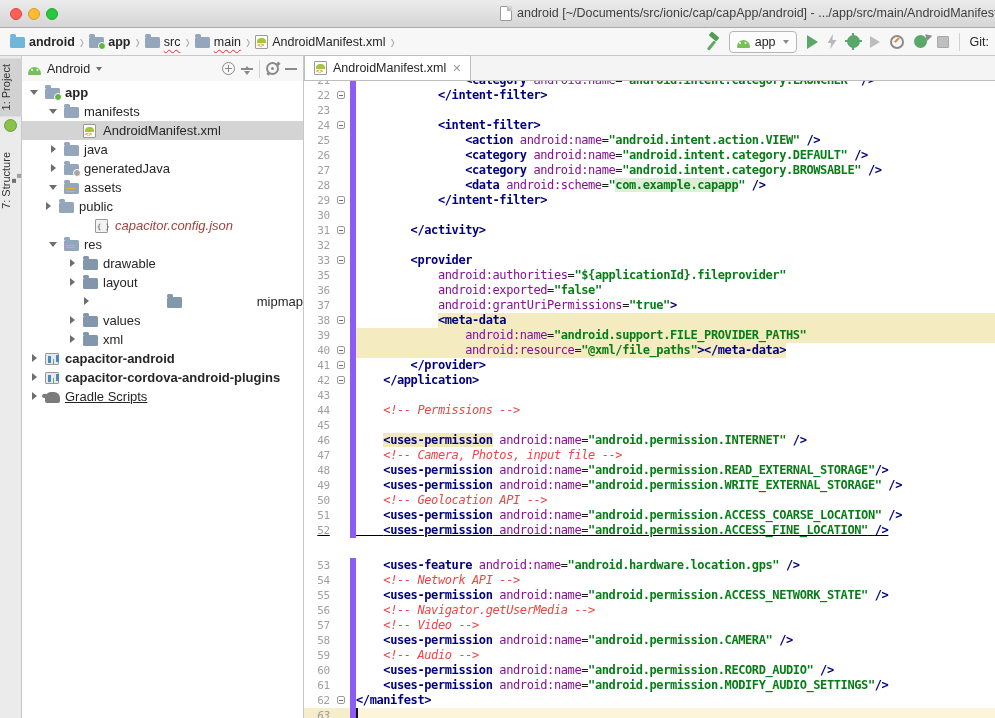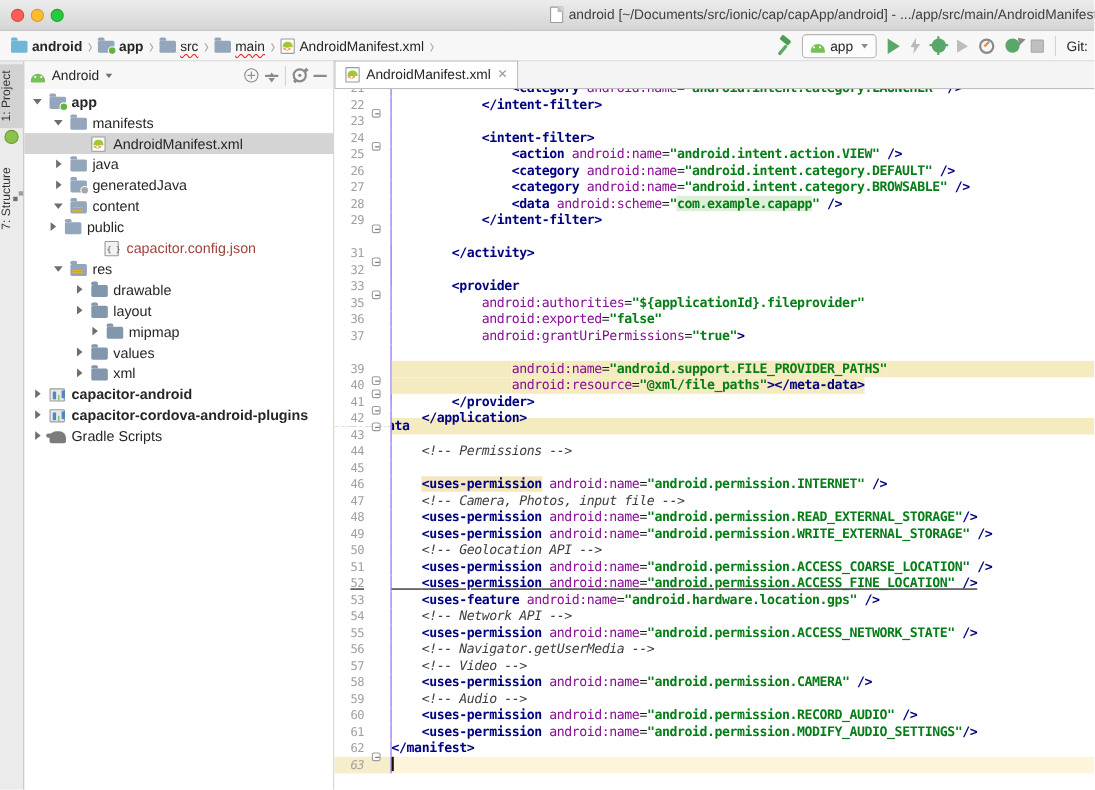--- a/index.html
+++ b/index.html
@@ -137,7 +137,7 @@
   .code { position:absolute; left:0; top:-8px; right:0; font-family:"DejaVu Sans Mono","Liberation Mono",monospace;
     font-size:12px; letter-spacing:-0.4px; }
   .cl { display:flex; height:15px; line-height:15px; align-items:stretch; }
-  .gut { width:52px; flex:0 0 52px; display:flex; border-right:1px solid #8b5cf6; background:#FFFFFF;align-items:center; }
+  .gut { width:52px; flex:0 0 52px; display:flex; border-right:6px solid #8b5cf6; background:#FFFFFF; }
   .lnum { width:30px; text-align:right; color:#A0A0A0; font-size:11px; padding-right:3px; }
   .foldc { width:18px; position:relative; }
   .foldbox { position:absolute; left:4px; top:3px; width:8px; height:8px; border:1px solid #9B9B9B;

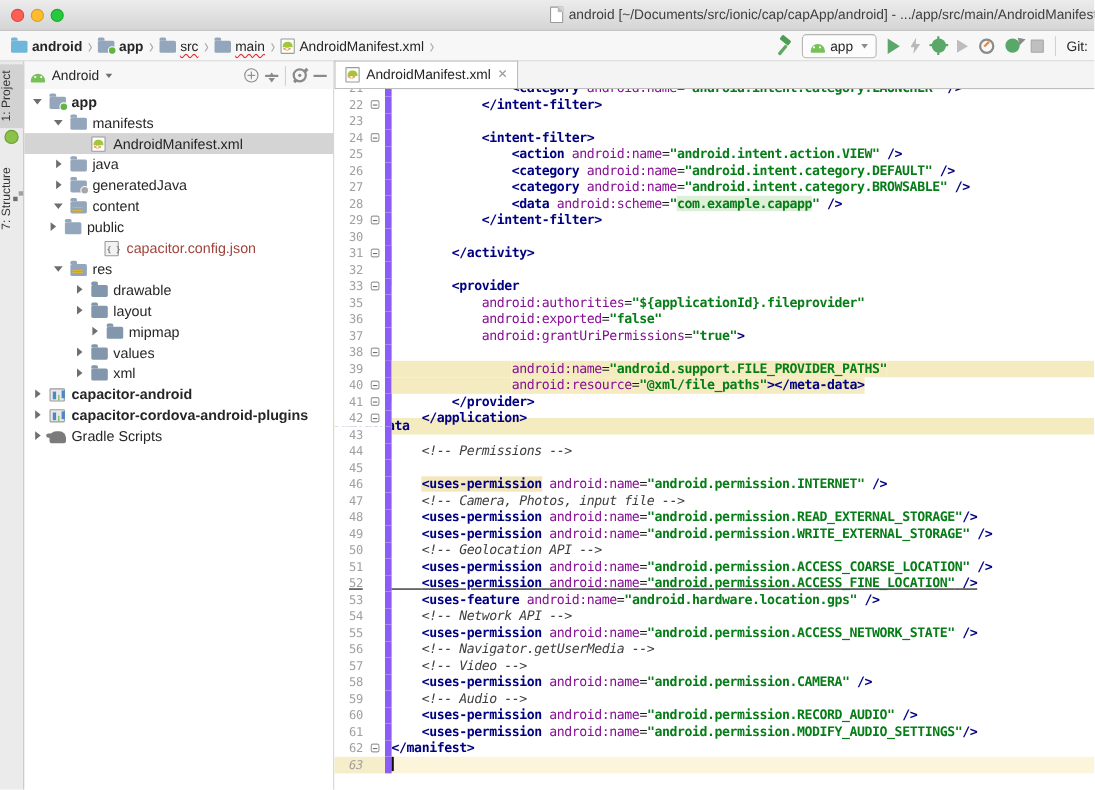--- a/index.html
+++ b/index.html
@@ -284,7 +284,7 @@
           <span class="ticon">
             <span class="icon i-folder-assets"></span>
           </span>
-          <span class="tlabel">content</span>
+          <span class="tlabel">assets</span>
         </span>
         <span class="trow" style="padding-left: 20px;">
           <span class="twisty closed"></span>

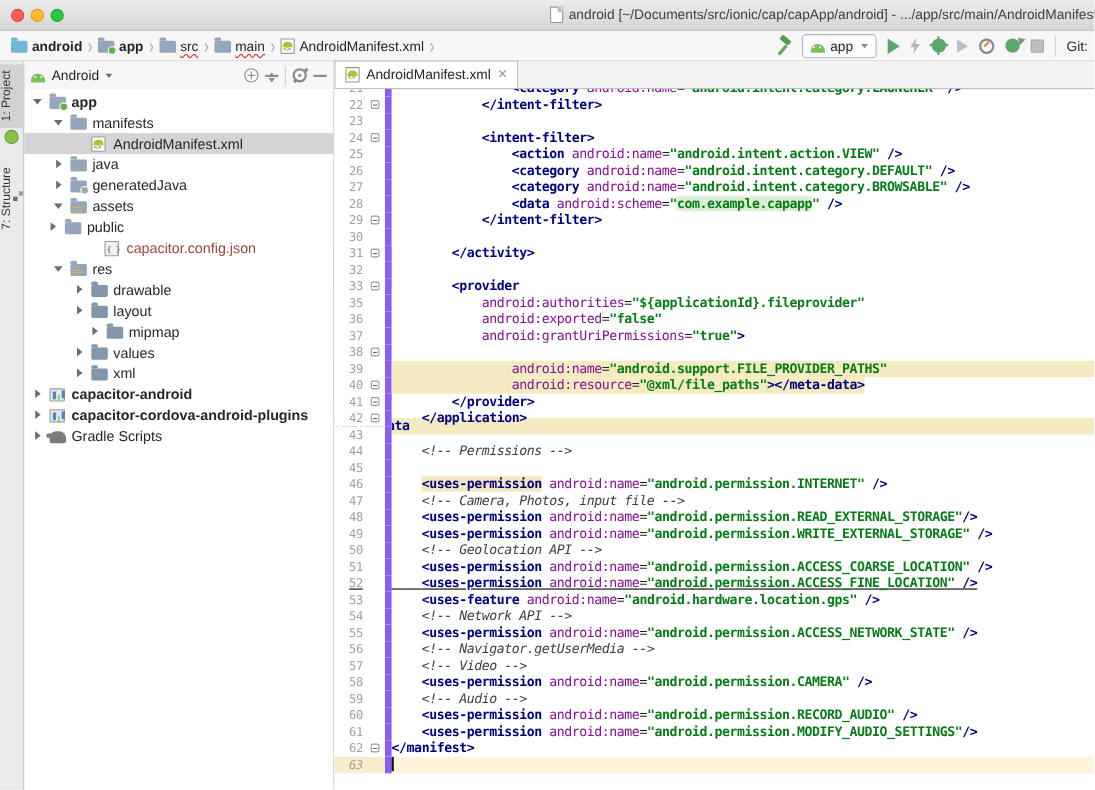--- a/index.html
+++ b/index.html
@@ -293,7 +293,7 @@
           </span>
           <span class="tlabel">public</span>
         </span>
-        <span class="trow" style="padding-left: 56px;">
+        <span class="trow" style="padding-left: 56px; font-style: italic;">
           <span class="twisty"></span>
           <span class="ticon">
             <span class="icon i-json-file"></span>

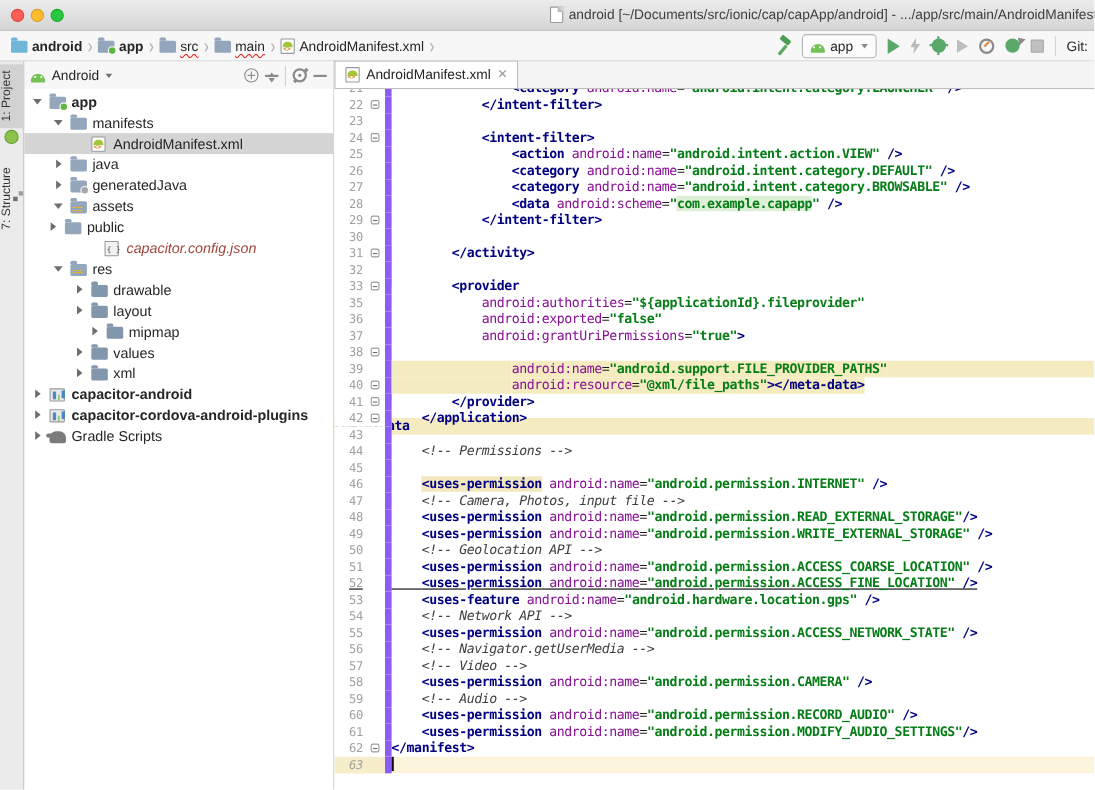--- a/index.html
+++ b/index.html
@@ -321,7 +321,7 @@
           </span>
           <span class="tlabel">layout</span>
         </span>
-        <span class="trow" style="padding-left: 58px;">
+        <span class="trow" style="padding-left: 58px; justify-content: space-between;">
           <span class="twisty closed"></span>
           <span class="ticon">
             <span class="icon i-folder-res-item"></span>

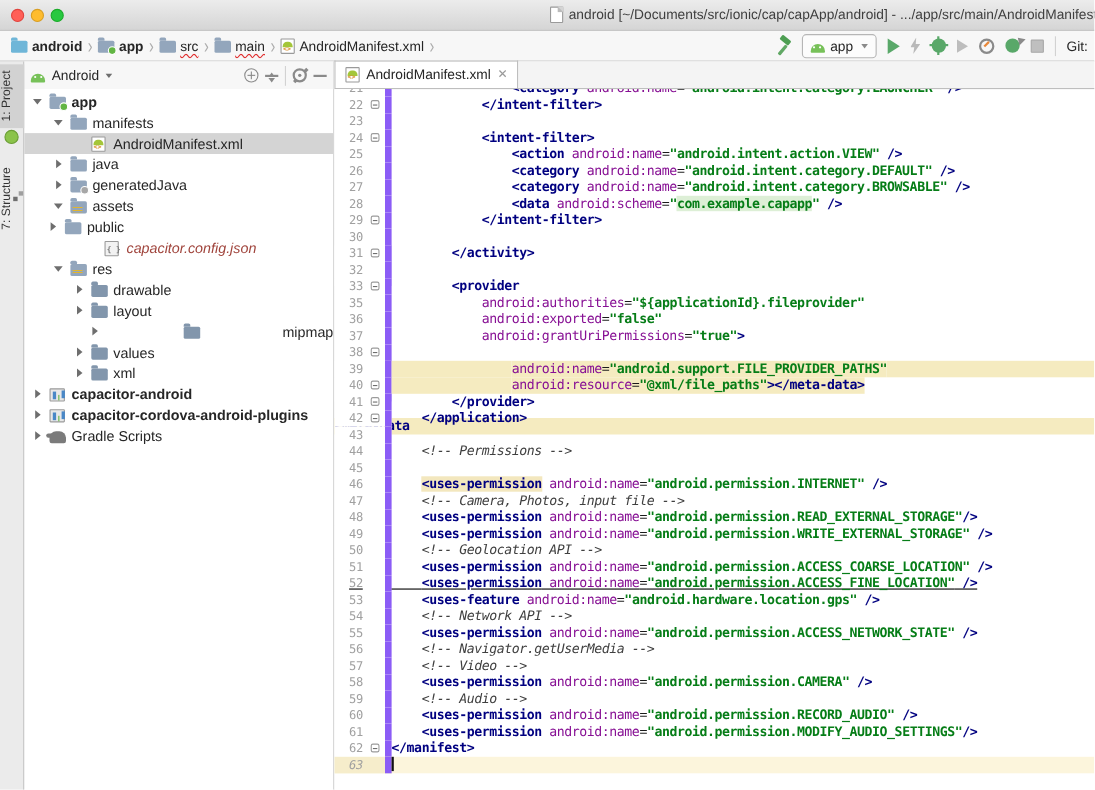--- a/index.html
+++ b/index.html
@@ -530,7 +530,7 @@
             <span class="lt"><span class="tk-attr">android:grantUriPermissions</span><span class="tk-pln">=</span><span class="tk-val">"true"</span><span class="tk-tag">&gt;</span></span>
             <span class="fill"></span>
           </span>
-          <span class="cl" style="display: flex; flex-direction: column;">
+          <span class="cl" style="display: flex;">
             <span class="gut">
               <span class="lnum">38</span>
               <span class="foldc">

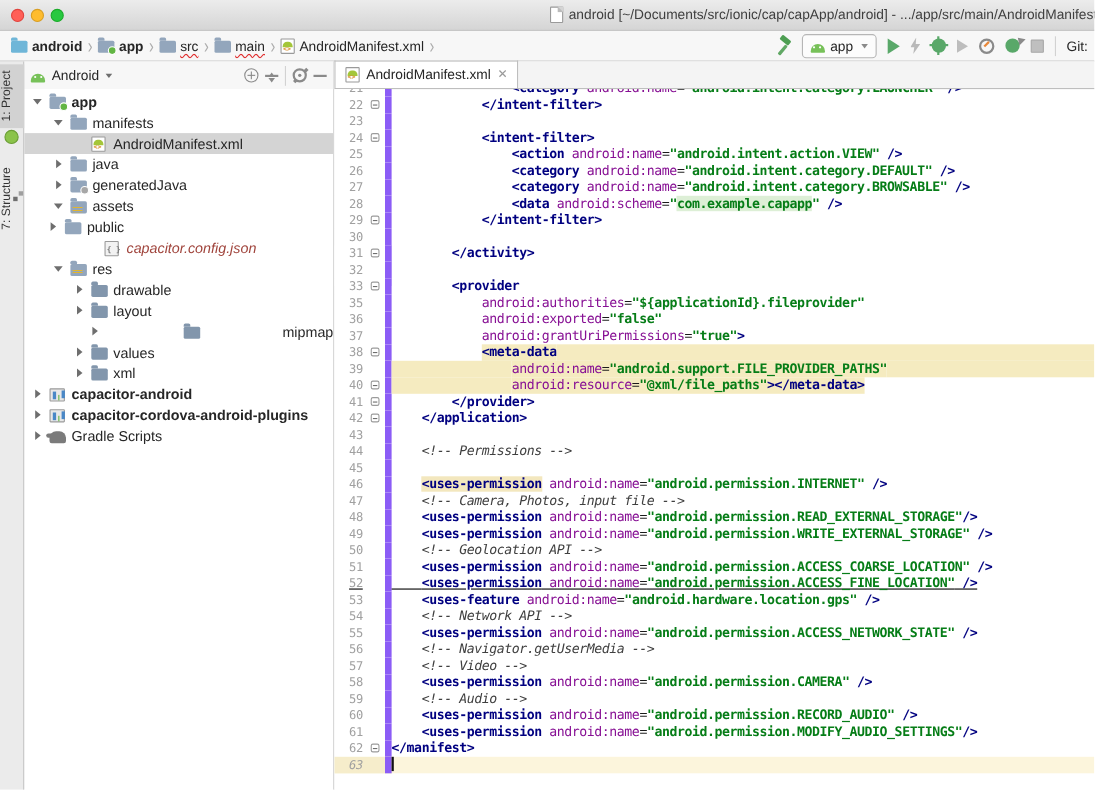--- a/index.html
+++ b/index.html
@@ -356,7 +356,7 @@
           </span>
           <span class="tlabel">capacitor-cordova-android-plugins</span>
         </span>
-        <span class="trow" style="padding-left: 6px;">
+        <span class="trow" style="padding-left: 6px; text-decoration: underline;">
           <span class="twisty closed"></span>
           <span class="ticon">
             <span class="icon i-gradle"></span>

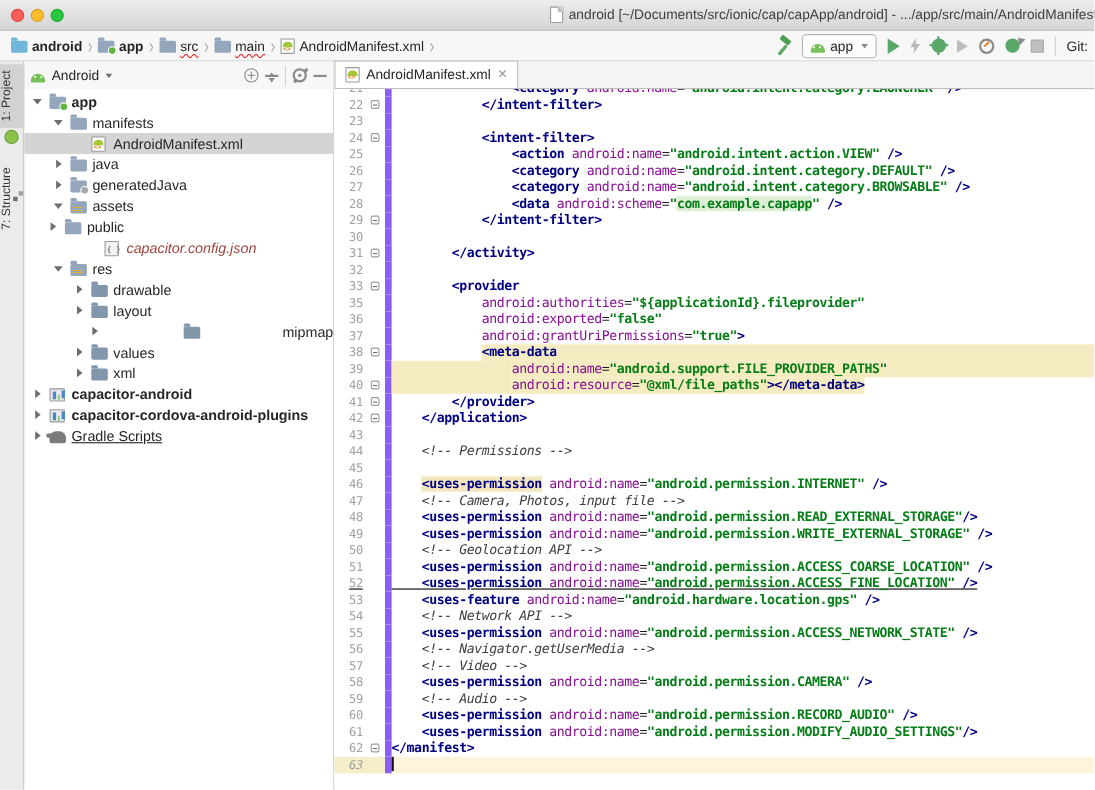--- a/index.html
+++ b/index.html
@@ -153,7 +153,7 @@
   .tk-attr { color:#871094; }
   .tk-val { color:#067D17; font-weight:bold; }
   .tk-pln { color:#1A1A1A; }
-  .tk-com { color:#404040; font-style:italic; }
+  .tk-com { color:#ef4444; font-style:italic; }
   .tk-hl { background:#F3E7BE; }
   .tk-ghl { background:#DDEFD6; }
   .caret { display:inline-block; width:2px; height:13px; background:#111; vertical-align:middle; margin-top:-2px; }

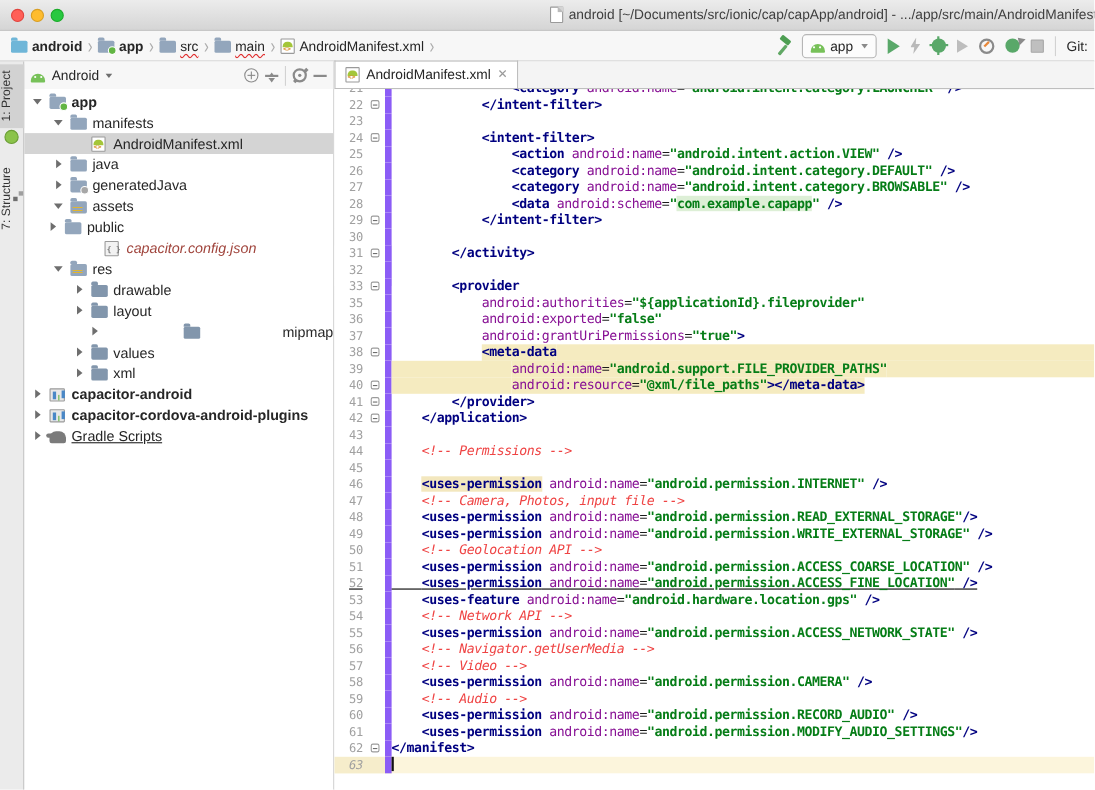--- a/index.html
+++ b/index.html
@@ -673,7 +673,7 @@
             <span class="lt"><span class="tk-tag">&lt;uses-permission</span><span class="tk-attr"> android:name</span><span class="tk-pln">=</span><span class="tk-val">"android.permission.ACCESS_FINE_LOCATION"</span><span class="tk-tag"> /&gt;</span></span>
             <span class="fill"></span>
           </span>
-          <span class="cl" style="display: flex;">
+          <span class="cl" style="display: flex; margin-top: 20px;">
             <span class="gut">
               <span class="lnum">53</span>
               <span class="foldc"></span>

